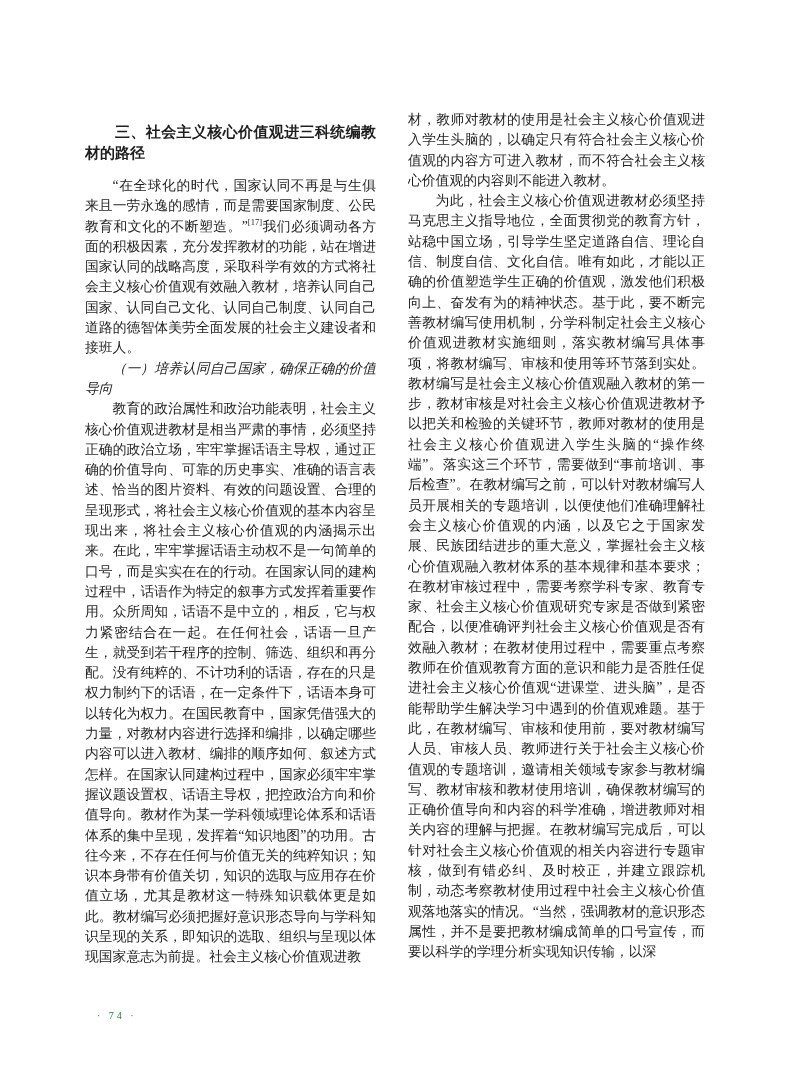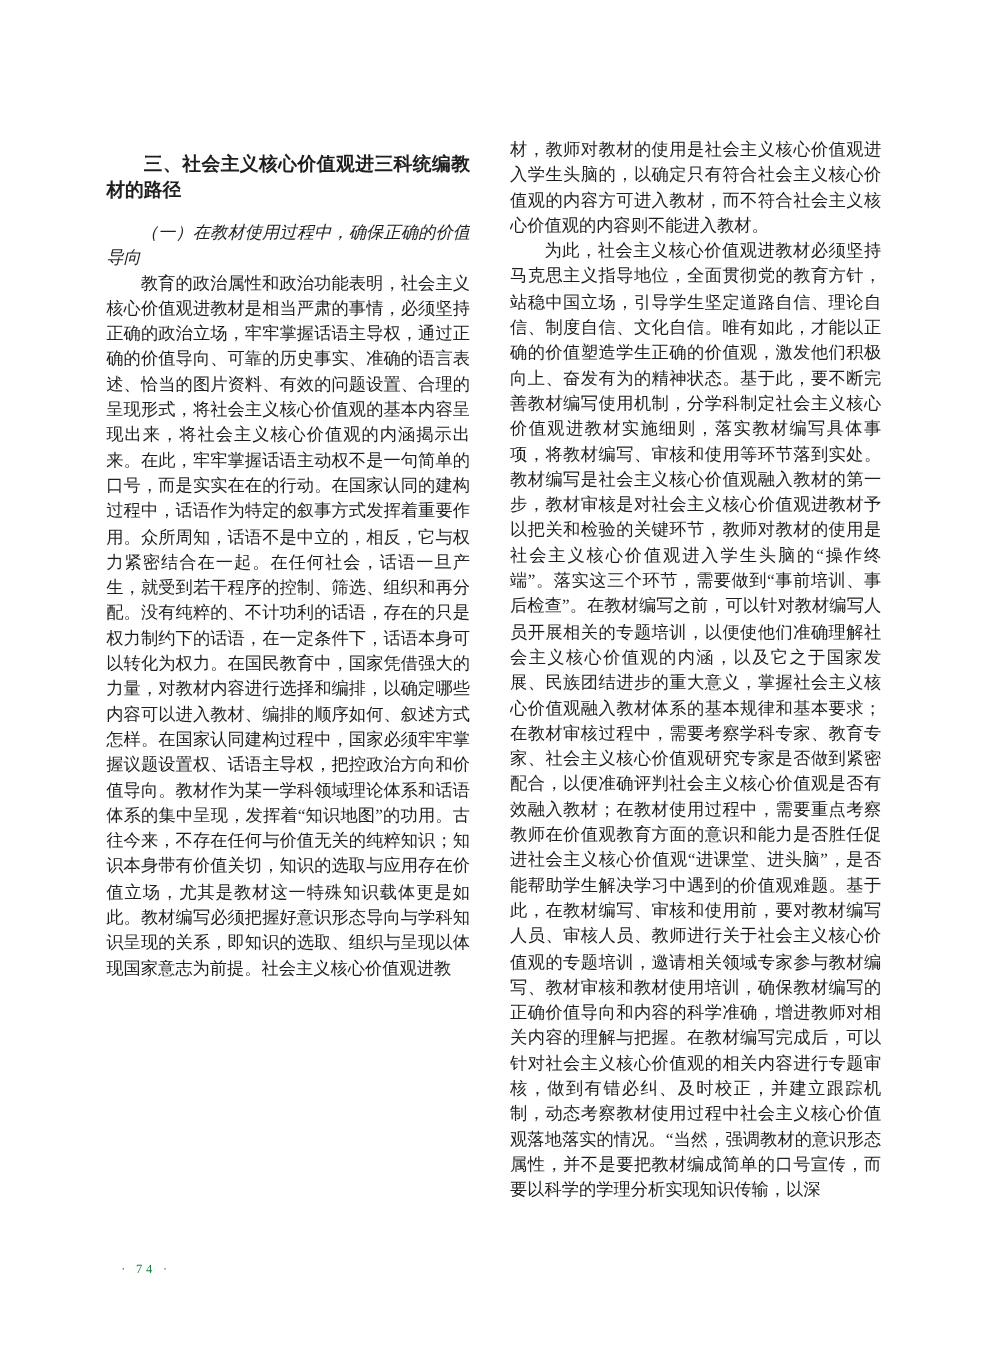--- a/index.html
+++ b/index.html
@@ -67,6 +67,7 @@
     <div class="col col-left">
       <h2 class="heading">三、社会主义核心价值观进三科统编教材的路径</h2>
 
+      <p class="para"><span>“在全球化的时代，国家认同不再是与生俱来且一劳永逸的感情，而是需要国家制度、公民教育和文化的不断塑造。”</span><sup class="footnote-ref">[17]</sup><span>我们必须调动各方面的积极因素，充分发挥教材的功能，站在增进国家认同的战略高度，采取科学有效的方式将社会主义核心价值观有效融入教材，培养认同自己国家、认同自己文化、认同自己制度、认同自己道路的德智体美劳全面发展的社会主义建设者和接班人。</span></p>
 
       <p class="para subheading">（一）在教材使用过程中，确保正确的价值导向</p>
 

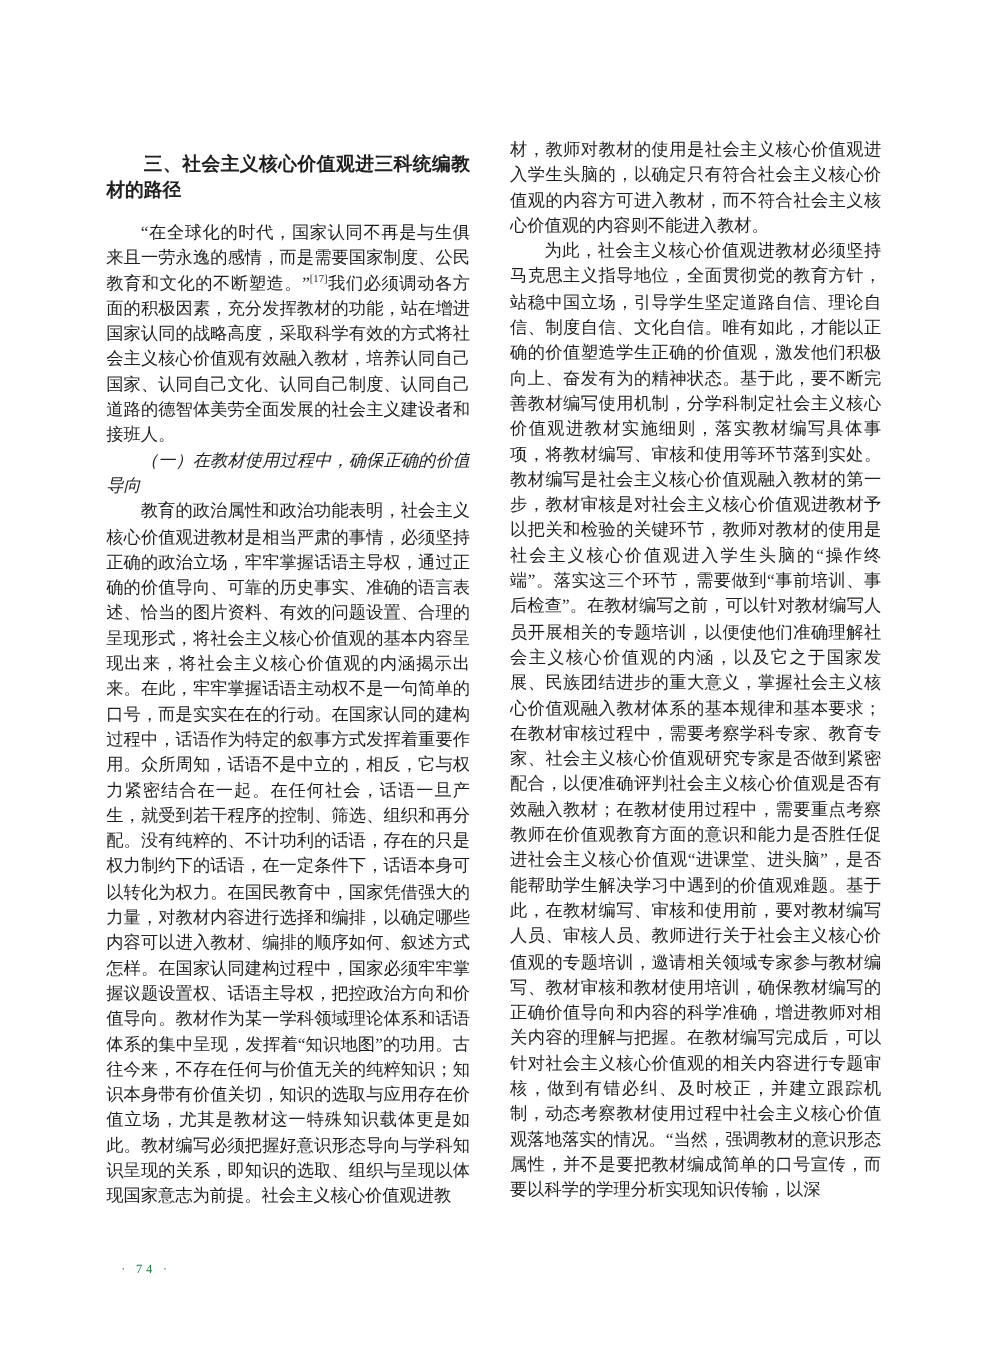--- a/index.html
+++ b/index.html
@@ -69,7 +69,7 @@
 
       <p class="para"><span>“在全球化的时代，国家认同不再是与生俱来且一劳永逸的感情，而是需要国家制度、公民教育和文化的不断塑造。”</span><sup class="footnote-ref">[17]</sup><span>我们必须调动各方面的积极因素，充分发挥教材的功能，站在增进国家认同的战略高度，采取科学有效的方式将社会主义核心价值观有效融入教材，培养认同自己国家、认同自己文化、认同自己制度、认同自己道路的德智体美劳全面发展的社会主义建设者和接班人。</span></p>
 
-      <p class="para subheading">（一）在教材使用过程中，确保正确的价值导向</p>
+      <p class="para subheading">（一）培养认同自己国家，确保正确的价值导向</p>
 
       <p class="para">教育的政治属性和政治功能表明，社会主义核心价值观进教材是相当严肃的事情，必须坚持正确的政治立场，牢牢掌握话语主导权，通过正确的价值导向、可靠的历史事实、准确的语言表述、恰当的图片资料、有效的问题设置、合理的呈现形式，将社会主义核心价值观的基本内容呈现出来，将社会主义核心价值观的内涵揭示出来。在此，牢牢掌握话语主动权不是一句简单的口号，而是实实在在的行动。在国家认同的建构过程中，话语作为特定的叙事方式发挥着重要作用。众所周知，话语不是中立的，相反，它与权力紧密结合在一起。在任何社会，话语一旦产生，就受到若干程序的控制、筛选、组织和再分配。没有纯粹的、不计功利的话语，存在的只是权力制约下的话语，在一定条件下，话语本身可以转化为权力。在国民教育中，国家凭借强大的力量，对教材内容进行选择和编排，以确定哪些内容可以进入教材、编排的顺序如何、叙述方式怎样。在国家认同建构过程中，国家必须牢牢掌握议题设置权、话语主导权，把控政治方向和价值导向。教材作为某一学科领域理论体系和话语体系的集中呈现，发挥着“知识地图”的功用。古往今来，不存在任何与价值无关的纯粹知识；知识本身带有价值关切，知识的选取与应用存在价值立场，尤其是教材这一特殊知识载体更是如此。教材编写必须把握好意识形态导向与学科知识呈现的关系，即知识的选取、组织与呈现以体现国家意志为前提。社会主义核心价值观进教</p>
     </div>

